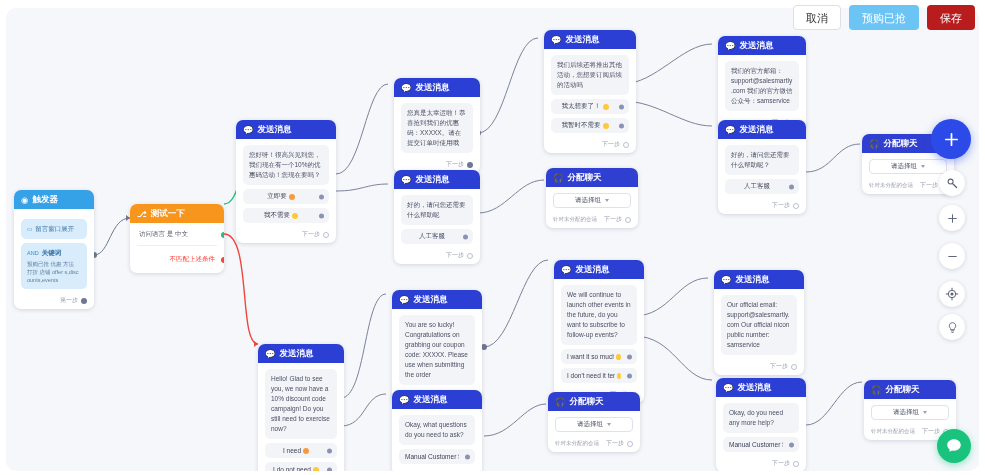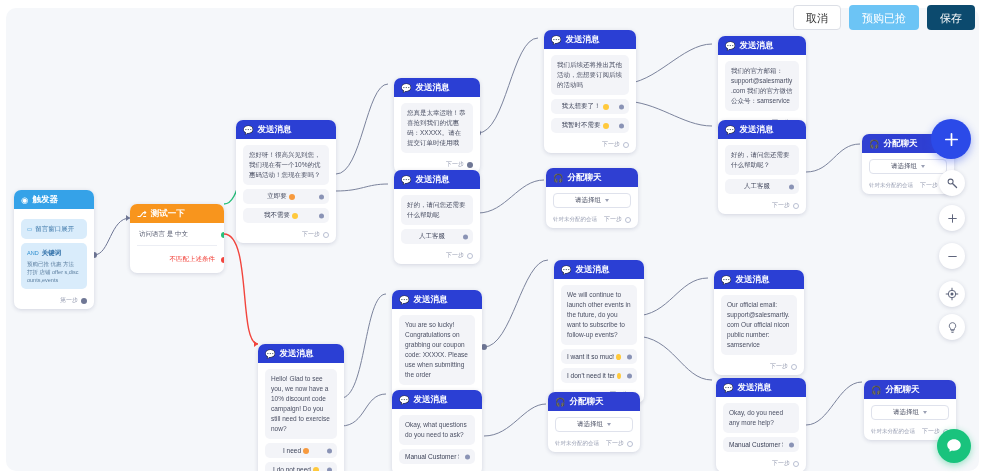--- a/index.html
+++ b/index.html
@@ -35,7 +35,7 @@
   }
   .btn-cancel { background:#fff; color:#333; border-color:#dcdfe6; }
   .btn-test { background:#6cc4f5; color:#fff; }
-  .btn-save { background:#0c4a6e; color:#fff; }
+  .btn-save { background:#b91c1c; color:#fff; }
 
   
   .node {

